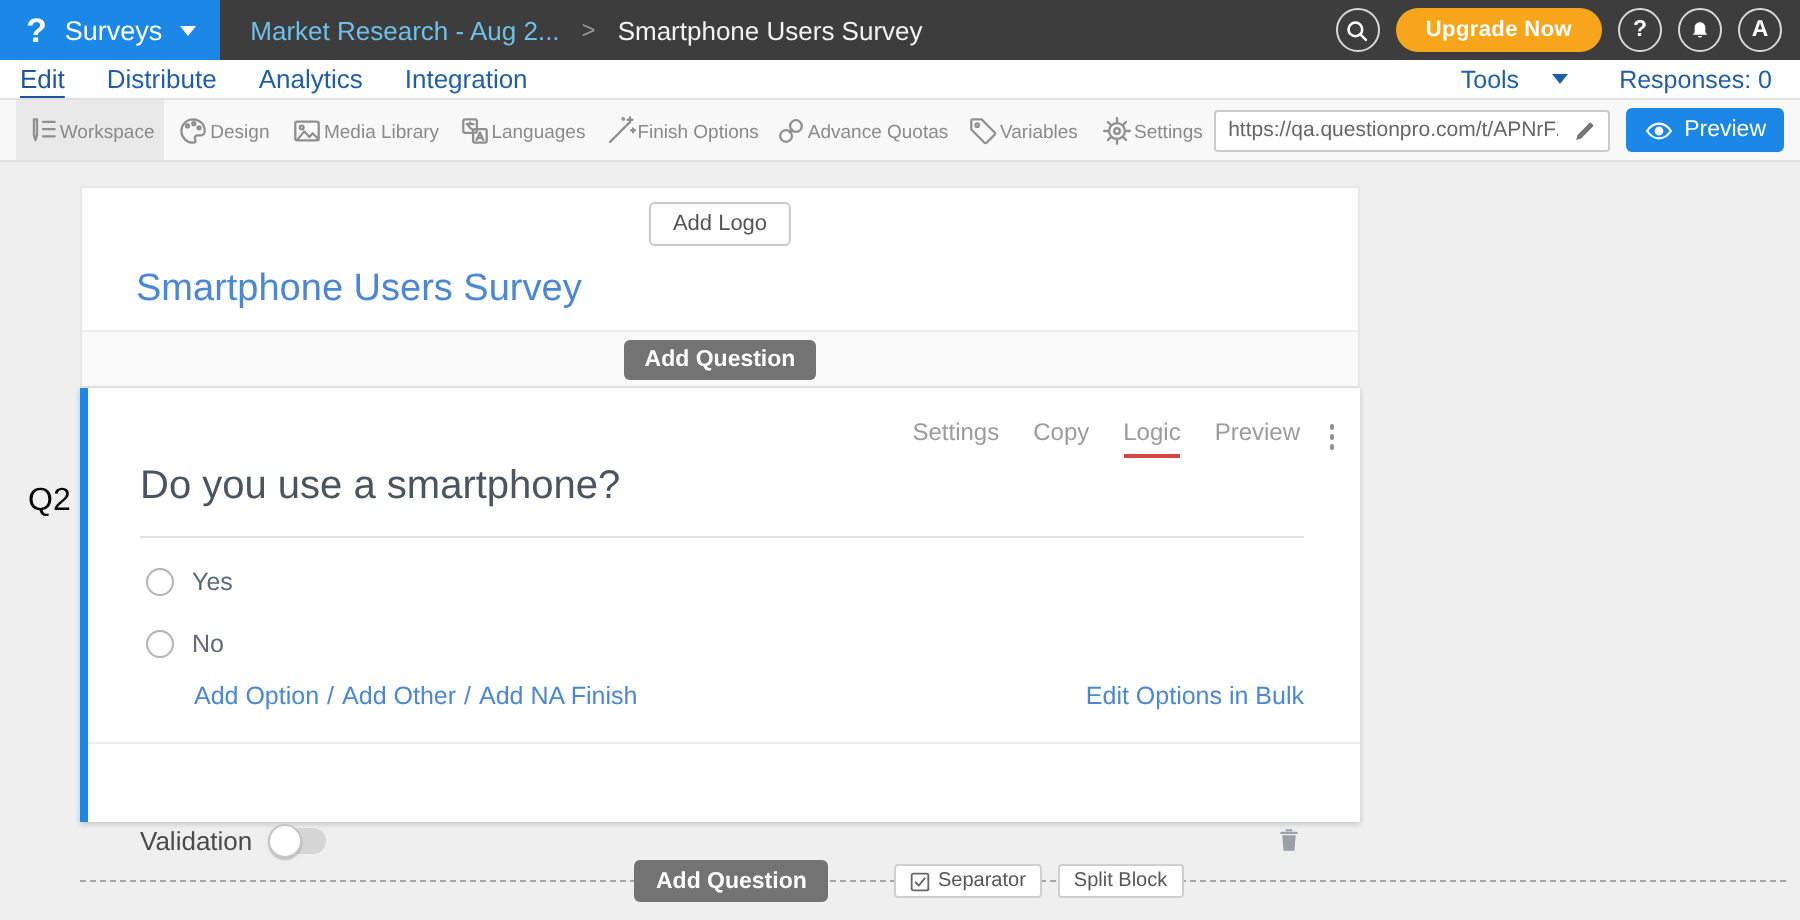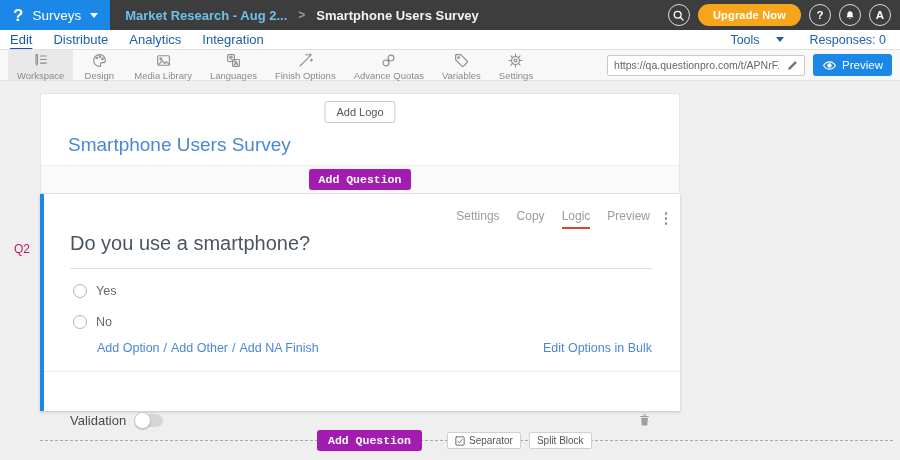--- a/index.html
+++ b/index.html
@@ -31,7 +31,7 @@
     border-right: 4px solid transparent; border-top: 5px solid #fff;
     margin-top: 1px;
   }
-  .crumbs { display: flex; align-items: center; margin-left: 15px; font-weight: bold; }
+  .crumbs { display: flex; align-items: center; margin-left: 15px; }
   .crumb-parent { color: #6fc0e9; font-size: 13px; cursor: pointer; }
   .crumb-sep { color: #9a9a9a; font-size: 12px; margin: 0 11px; }
   .crumb-current { color: #f2f2f2; font-size: 13px; }

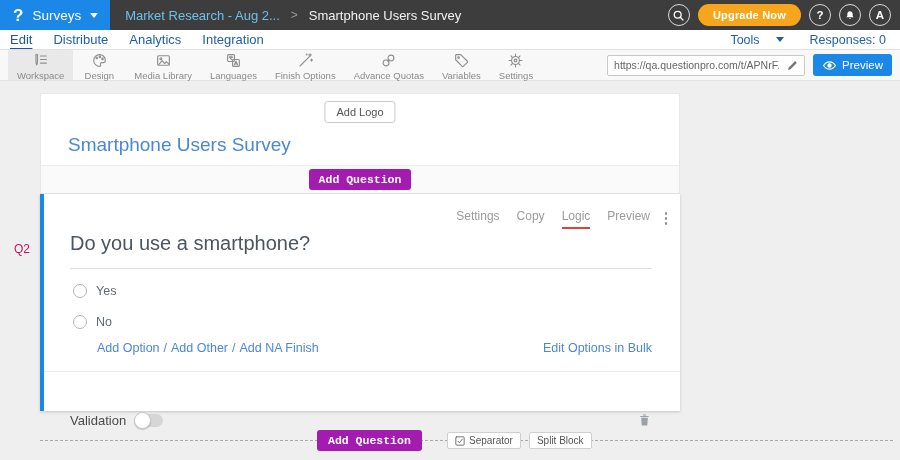--- a/index.html
+++ b/index.html
@@ -75,7 +75,7 @@
     display: flex; align-items: stretch; padding-left: 8px;
   }
   .tool-item {
-    display: flex; flex-direction: column; align-items: center; justify-content: space-between;
+    display: flex; align-items: center; justify-content: center;
     padding: 2px 9px 1px; cursor: pointer; min-width: 52px;
   }
   .tool-item.active { background: #e9e9e9; }

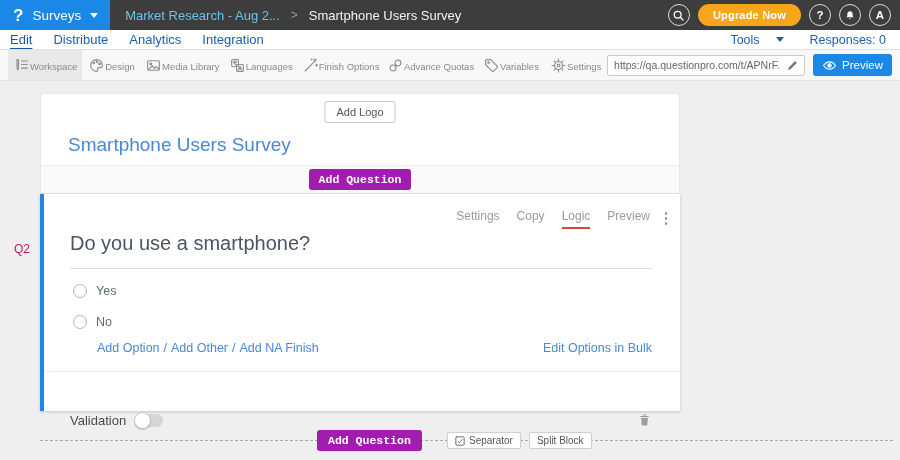--- a/index.html
+++ b/index.html
@@ -118,9 +118,9 @@
     display: flex; align-items: center; justify-content: center;
   }
   .add-question-btn {
-    background: #a21caf; color: #fff; border: none; border-radius: 3px;
+    background: #737373; color: #fff; border: none; border-radius: 3px;
     padding: 4px 10px; font-size: 11.5px; font-weight: bold; cursor: pointer;
-    font-family: Liberation Mono, monospace;
+    font-family: Liberation Sans, sans-serif;
   }
 
   .qblock {

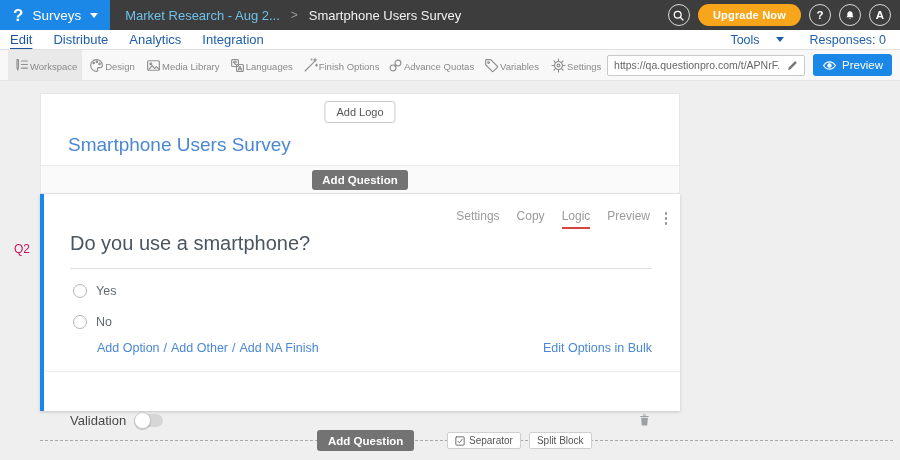--- a/index.html
+++ b/index.html
@@ -101,7 +101,7 @@
 
   
   .main { position: relative; height: 372px; }
-  .q-code { position: absolute; left: 14px; top: 161px; font-size: 12px; color: #be185d; }
+  .q-code { position: absolute; left: 14px; top: 161px; font-size: 16px; color: #000000; }
 
   .card { position: absolute; left: 40px; top: 12px; width: 640px; }
   .card-upper { border: 1px solid #e7e7e7; background: #fff; }

